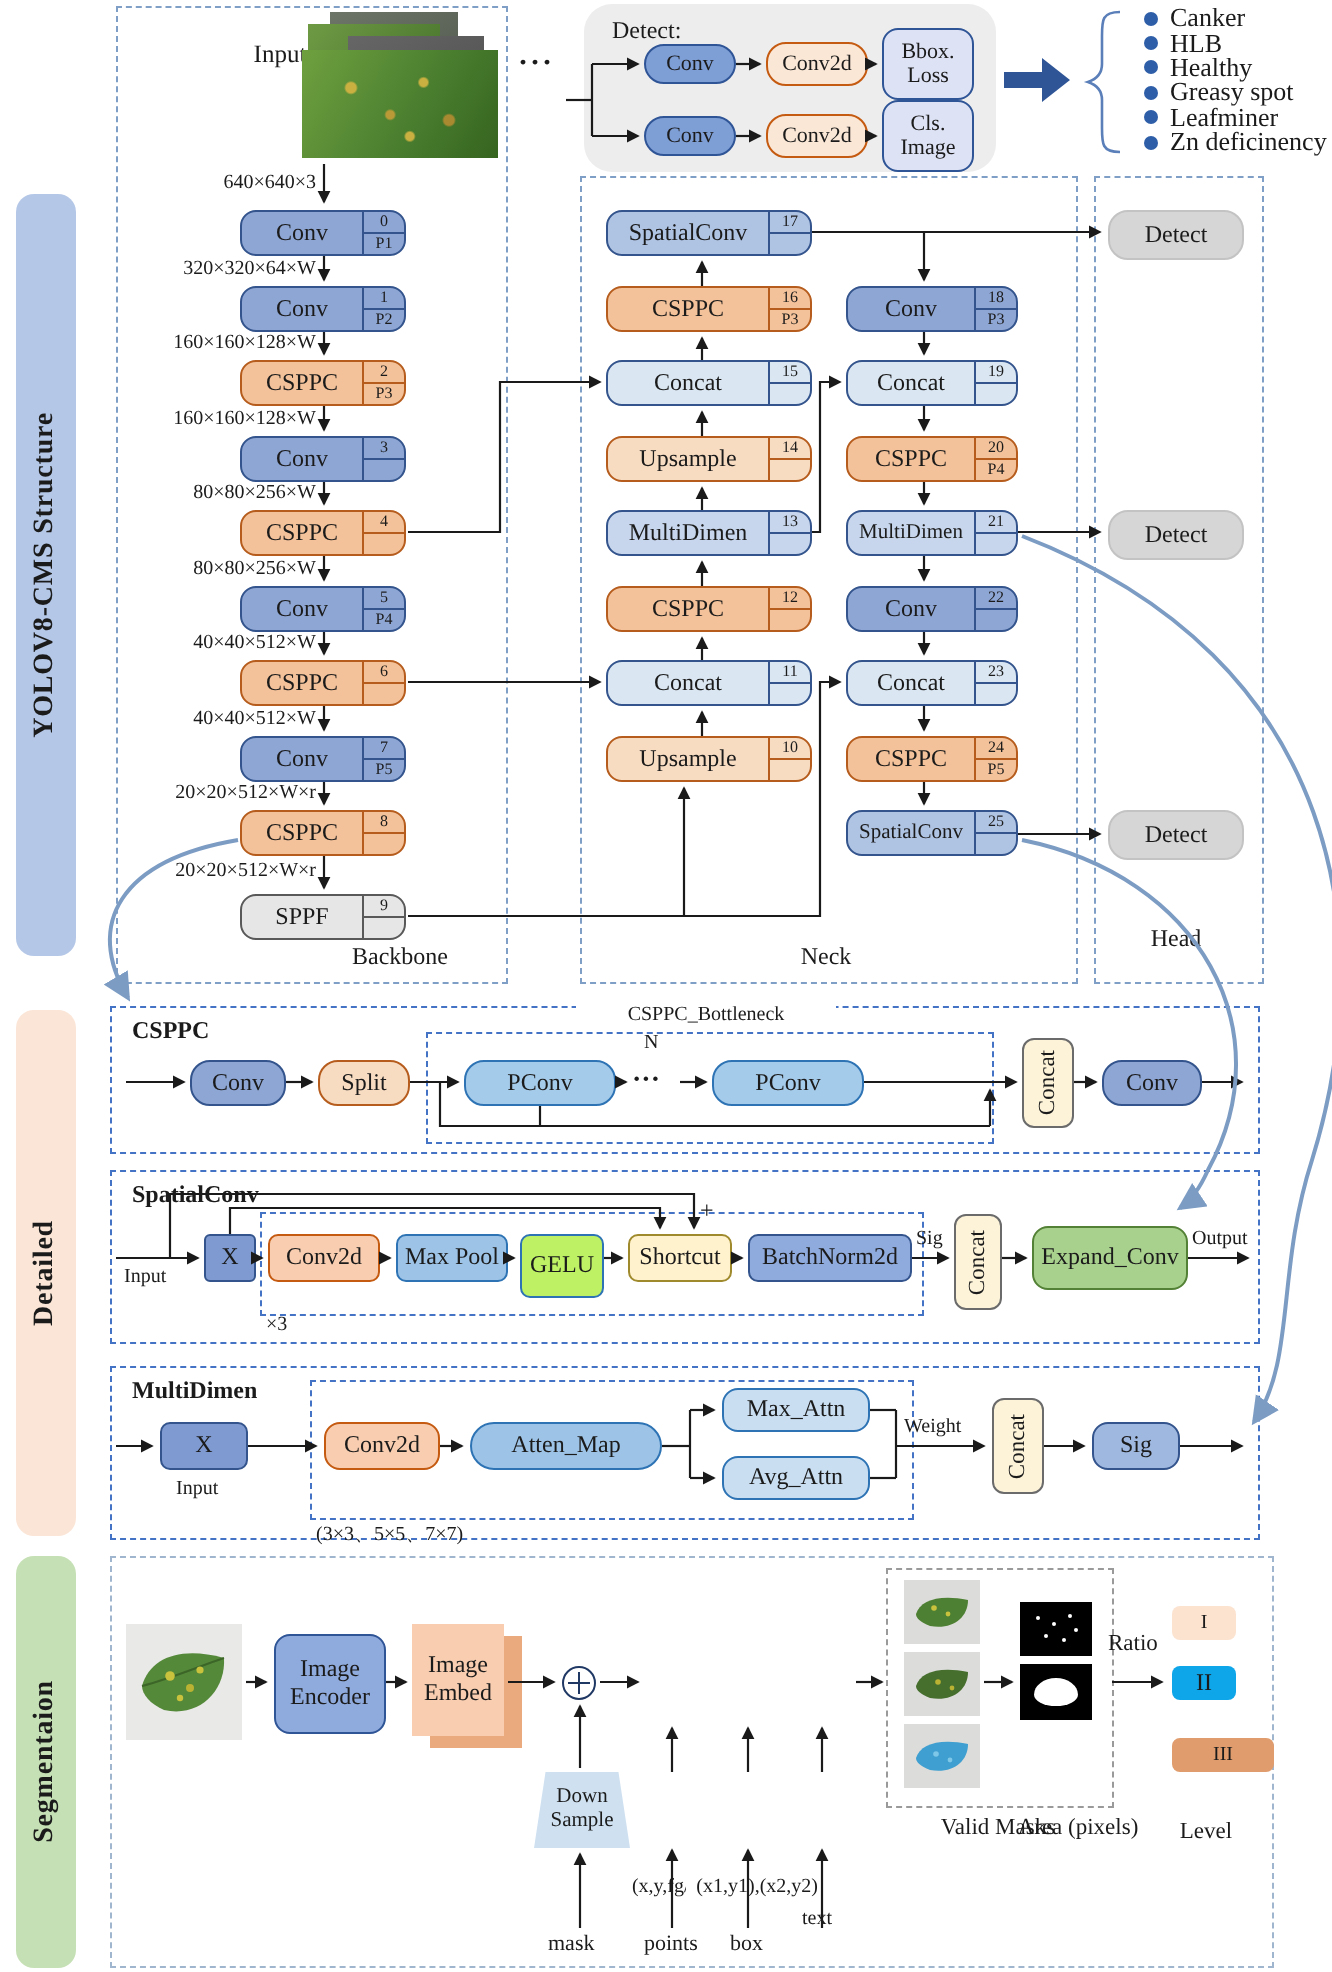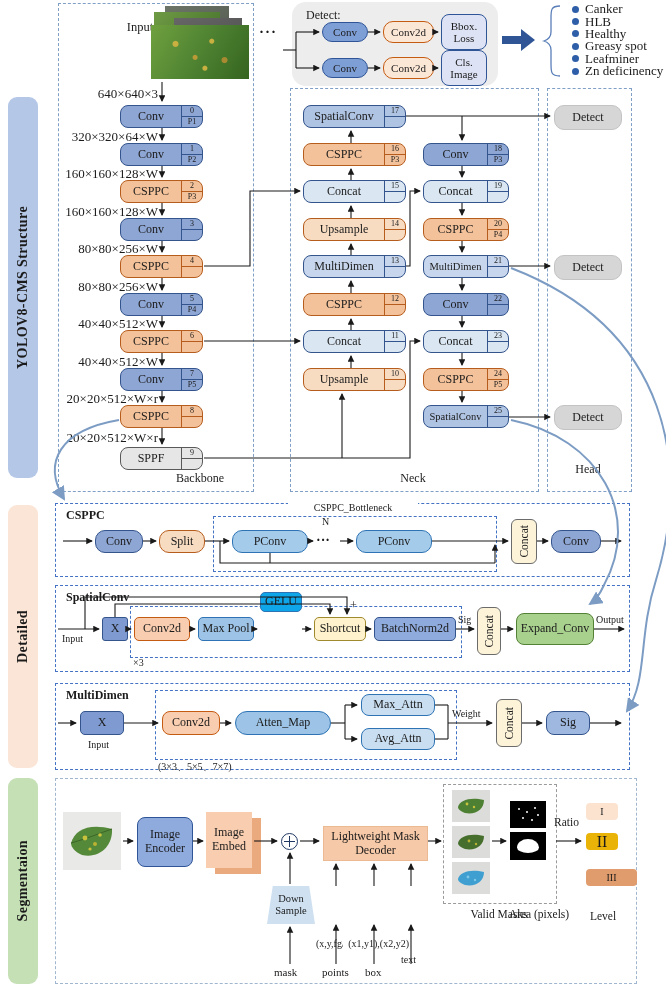--- a/index.html
+++ b/index.html
@@ -31,7 +31,7 @@
   .cg .tg,.cg .tg i{border-color:#595959}
   .detect{position:absolute;width:66px;height:23px;background:#D6D6D6;border:1px solid #c3c3c3;
           border-radius:10px;display:flex;align-items:center;justify-content:center;font-size:12px;z-index:2}
-  .dim{position:absolute;left:18px;width:140px;font-size:13px;text-align:right;z-index:2}
+  .dim{position:absolute;left:18px;width:140px;font-size:10px;text-align:right;z-index:2}
   
   .bx{position:absolute;border:1px solid #33548C;display:flex;align-items:center;justify-content:center;
       font-size:12px;box-sizing:border-box;z-index:2;text-align:center;line-height:1.15}

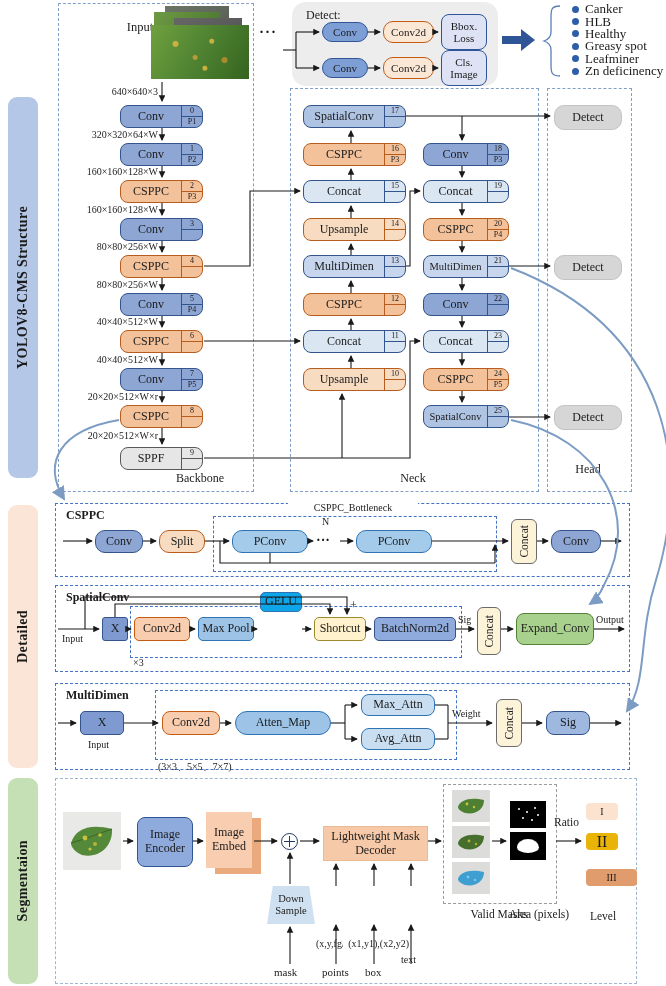--- a/index.html
+++ b/index.html
@@ -356,7 +356,7 @@
   <div class="bx r3" style="left:102px;top:617px;width:26px;height:24px;background:#7E9AD0">X</div>
   <div class="bx r5" style="left:134px;top:617px;width:56px;height:24px;background:#F8CDB0;border-color:#C55A11">Conv2d</div>
   <div class="bx r5" style="left:198px;top:617px;width:56px;height:24px;background:#9DC3E6;border-color:#2E74B5">Max Pool</div>
-  <div class="bx r5" style="left:260px;top:592px;width:42px;height:20px;background:#0ea5e9;border-color:#2E74B5">GELU</div>
+  <div class="bx r5" style="left:260px;top:617px;width:42px;height:32px;background:#bef264;border-color:#2E74B5">GELU</div>
   <div class="bx r5" style="left:314px;top:617px;width:52px;height:24px;background:#FFF2CC;border-color:#A08A2E">Shortcut</div>
   <div class="tiny" style="left:350px;top:598px;font-size:12px">+</div>
   <div class="bx r5" style="left:374px;top:617px;width:82px;height:24px;background:#8FAADC">BatchNorm2d</div>

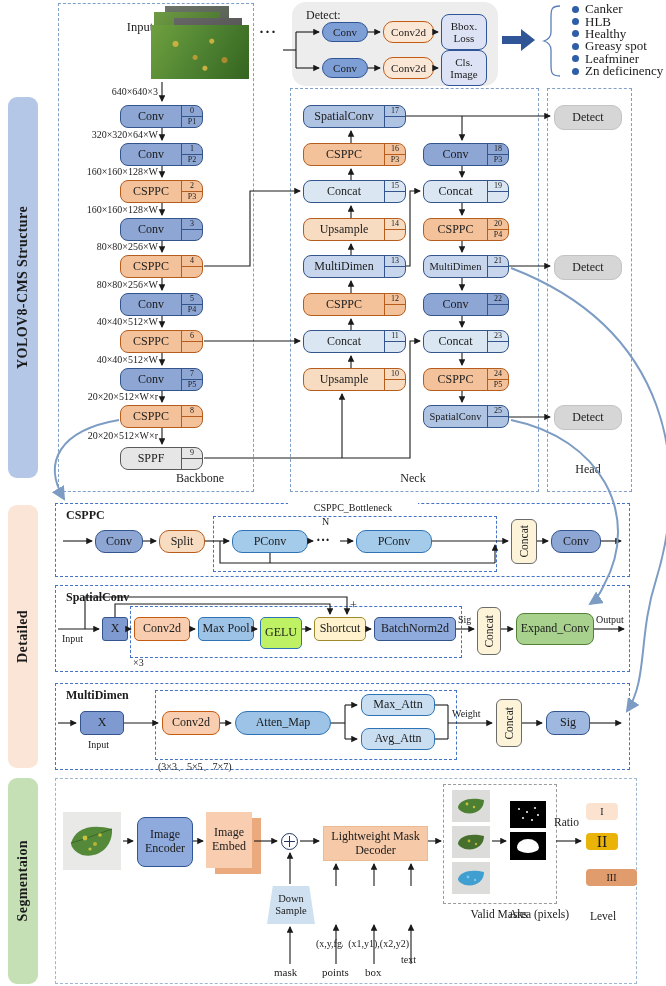--- a/index.html
+++ b/index.html
@@ -397,7 +397,6 @@
   <div class="stackback" style="left:215px;top:818px;width:46px;height:56px;background:#EBA97E;z-index:1"></div>
   <div class="bx" style="left:206px;top:812px;width:46px;height:56px;background:#F8CDB0;border:none;padding:0 15px;z-index:2">Image Embed</div>
   <div class="pluscirc" style="left:281px;top:833px"></div>
-  <div class="bx" style="left:323px;top:826px;width:105px;height:35px;background:#F6C9A8;border:1px solid #EBB astroid;border:1px solid #ecba92">Lightweight Mask Decoder</div>
   <div class="trap" style="left:267px;top:886px;width:48px;height:38px">Down Sample</div>
   <div class="tiny" style="left:306px;top:938px;width:62px;text-align:center;background:#fff">(x,y,fg/bg)</div>
   <div class="tiny" style="left:343px;top:938px;width:66px;text-align:right;background:#fff">(x1,y1),(x2,y2)</div>

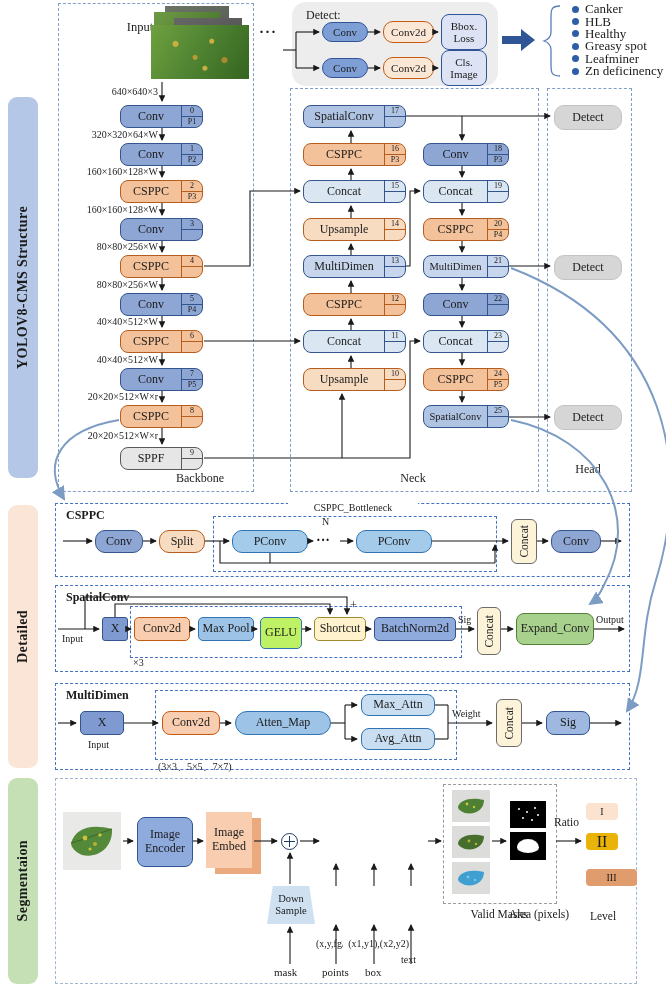--- a/index.html
+++ b/index.html
@@ -440,7 +440,7 @@
   </div>
   <div class="tiny" style="left:554px;top:816px;font-size:11.5px">Ratio</div>
   <div class="lgbox" style="left:586px;top:803px;width:32px;height:17px;background:#FBE3D0;border-radius:4px;font-size:10px">I</div>
-  <div class="lgbox" style="left:586px;top:833px;width:32px;height:17px;background:#eab308;border-radius:4px;font-size:16px">II</div>
+  <div class="lgbox" style="left:586px;top:833px;width:32px;height:17px;background:#0ea5e9;border-radius:4px;font-size:12px">II</div>
   <div class="lgbox" style="left:586px;top:869px;width:51px;height:17px;background:#E09C6C;border-radius:4px;font-size:10px">III</div>
   <div class="tiny" style="left:443px;top:908px;width:112px;text-align:center;font-size:11.5px">Valid Masks</div>
   <div class="tiny" style="left:502px;top:908px;width:78px;text-align:center;font-size:11.5px;left:500px">Area (pixels)</div>

